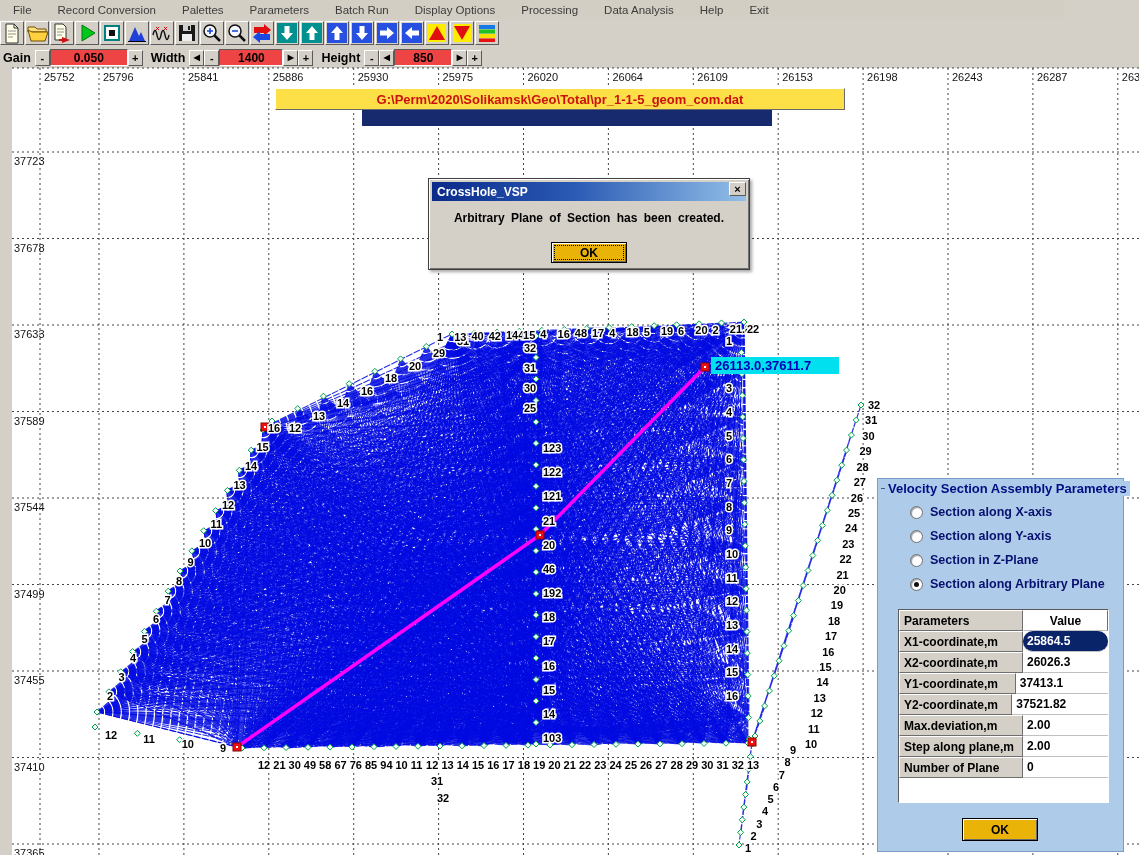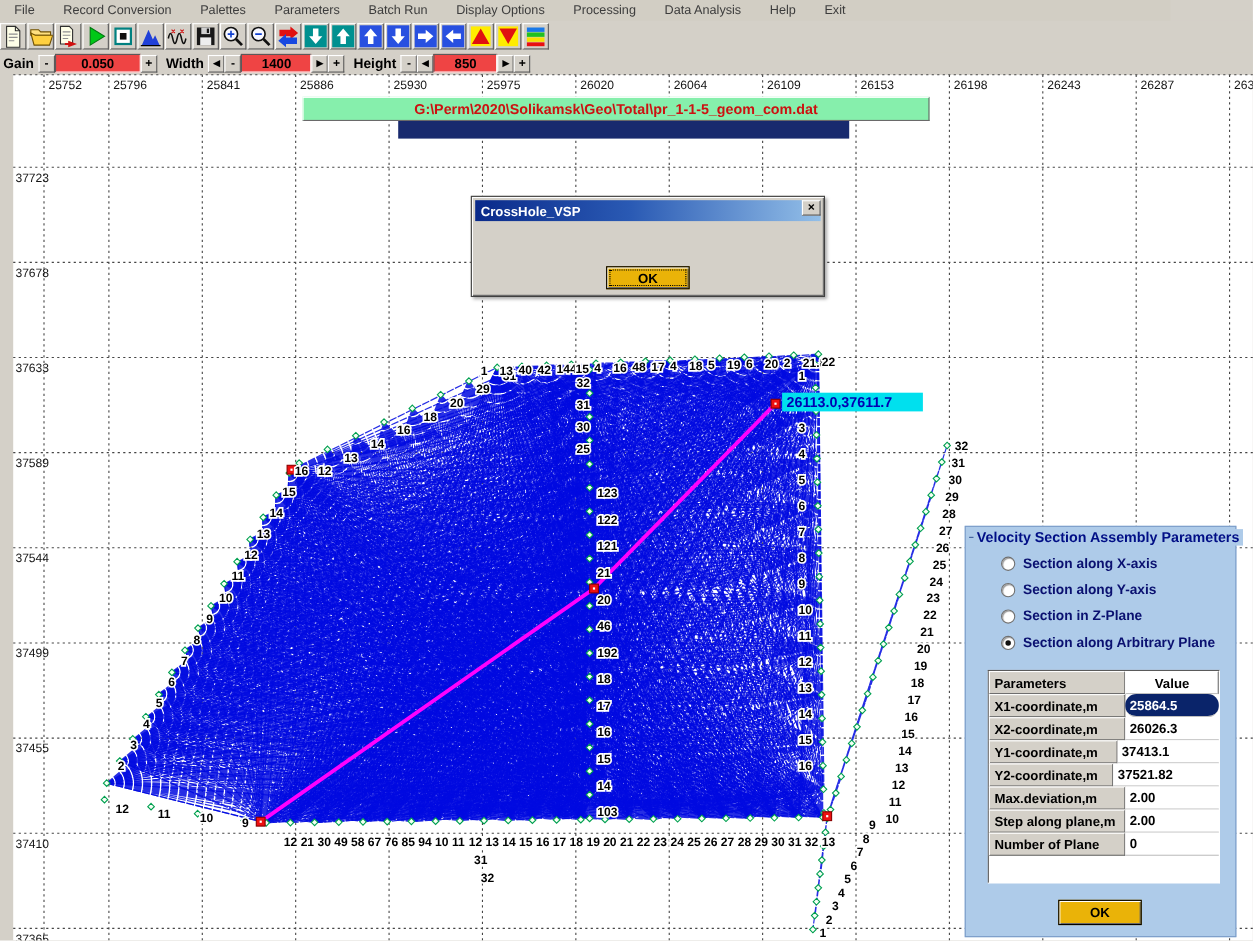--- a/index.html
+++ b/index.html
@@ -27,7 +27,7 @@
   .plbl{font:bold 11px "Liberation Sans",sans-serif;fill:#000;stroke:#ffffff;stroke-width:3px;paint-order:stroke;}
   .tick{font:11px "Liberation Sans",sans-serif;fill:#141414;}
   
-  #pathbar{position:absolute;left:275px;top:88px;width:568px;height:20px;background:#86efac;
+  #pathbar{position:absolute;left:275px;top:88px;width:568px;height:20px;background:#fde047;
            border:1px solid;border-color:#ffffff #6a6a6a #6a6a6a #ffffff;z-index:6;
            display:flex;align-items:center;justify-content:center;}
   #pathbar span{font:bold 13px "Liberation Sans",sans-serif;color:#cc1111;}

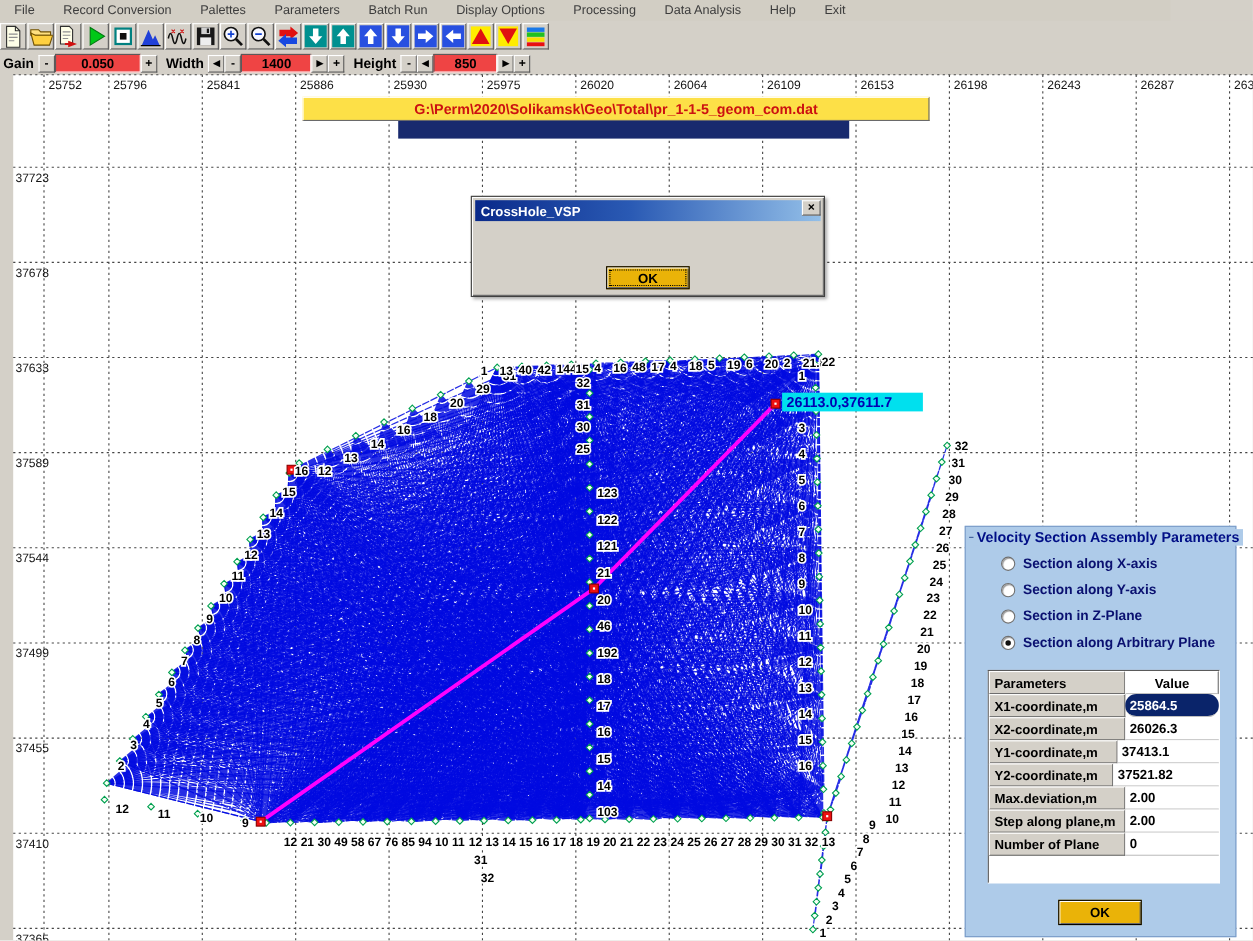--- a/index.html
+++ b/index.html
@@ -474,6 +474,7 @@
     <span>CrossHole_VSP</span>
   </div>
   <button id="dlg-close">×</button>
+  <div id="dlg-msg">Arbitrary Plane of Section has been created.</div>
   <button id="dlg-ok" class="win-btn">OK</button>
 </div>
 

